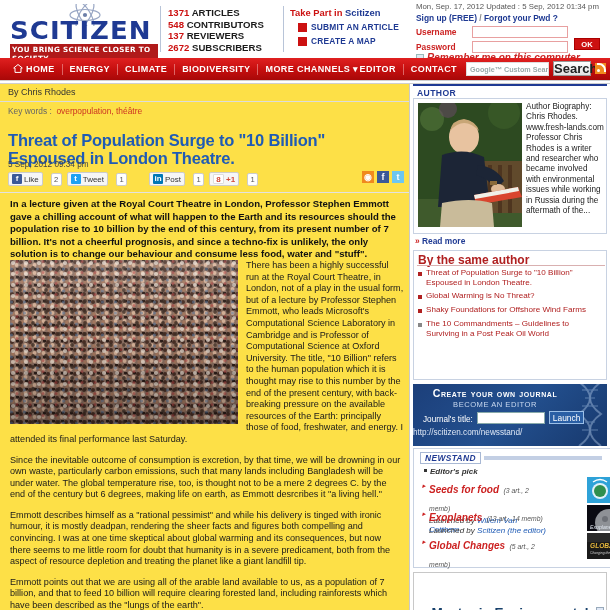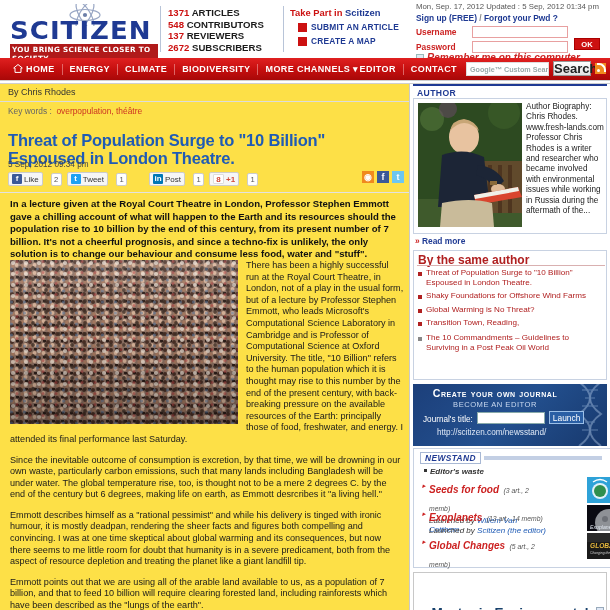--- a/index.html
+++ b/index.html
@@ -435,11 +435,11 @@
         </div>
         <div class="same-item">
           <span class="bullet"></span>
-          <span class="same-link">Shaky Foundations for Offshore Wind Farms</span>
+          <span class="same-link">Global Warming is No Threat?</span>
         </div>
         <div class="same-item">
           <span class="bullet"></span>
-          <span class="same-link">Global Warming is No Threat?</span>
+          <span class="same-link">Shaky Foundations for Offshore Wind Farms</span>
         </div>
         <div class="same-item">
           <span class="bullet"></span>

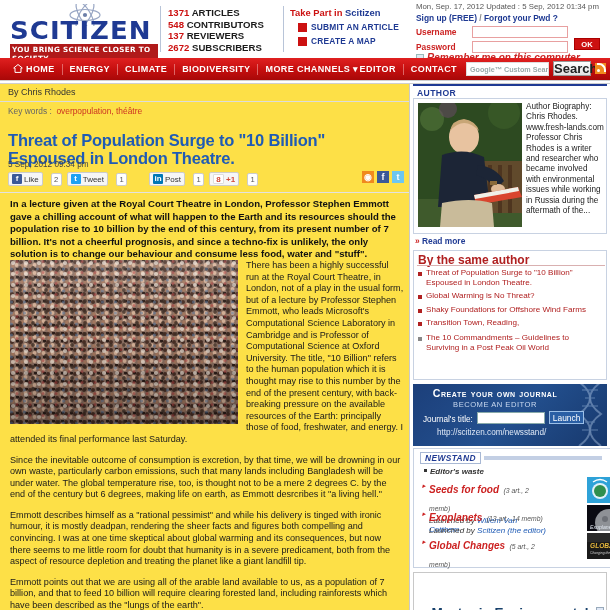--- a/index.html
+++ b/index.html
@@ -441,10 +441,6 @@
           <span class="bullet"></span>
           <span class="same-link">Shaky Foundations for Offshore Wind Farms</span>
         </div>
-        <div class="same-item">
-          <span class="bullet"></span>
-          <span class="same-link">Transition Town, Reading,</span>
-        </div>
         <div class="same-item" style="margin-top:5px">
           <span class="bullet" style="background:#888"></span>
           <span class="same-link" style="color:#b02020">The 10 Commandments – Guidelines to Surviving in a Post Peak Oil World</span>

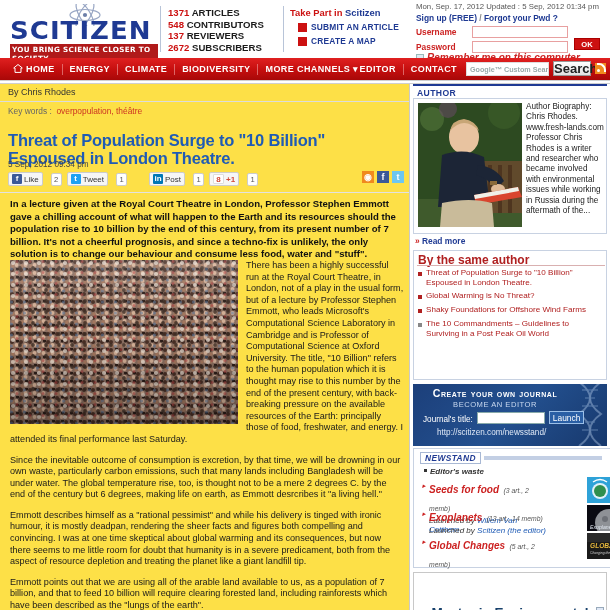--- a/index.html
+++ b/index.html
@@ -155,7 +155,7 @@
   .jb-in { width:68px; height:12px; background:#fff; border:1px solid #8aa; }
   .jb-go { height:13px; padding:0 3px; background:#2a5fa5; border:1px solid #9cc0e8; color:#fff;
            font-size:8.4px; line-height:12px; }
-  .jb-url { position:absolute; left:24px; top:44px; font-size:8.2px; color:#dfe8f6; }
+  .jb-url { position:absolute; left:0; top:44px; font-size:8.2px; color:#dfe8f6; }
 
   .news-box { position:absolute; left:2px; top:364px; width:235px; height:120px; border:1px solid #c8d2e2;font-style:italic; }
   .news-hd { position:absolute; left:6px; top:3px; display:flex; align-items:center; gap:3px; width:182px; }

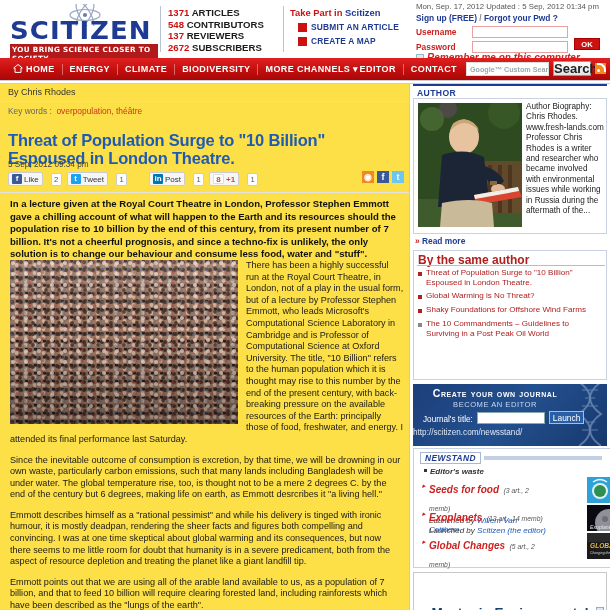--- a/index.html
+++ b/index.html
@@ -470,7 +470,7 @@
         <span class="bar"></span>
       </div>
       <div class="news-pick">
-        <span class="b"></span><span>Editor's waste</span>
+        <span class="b"></span><span>Editor's pick</span>
       </div>
 
       <div class="nw-item" style="top:30px;">

